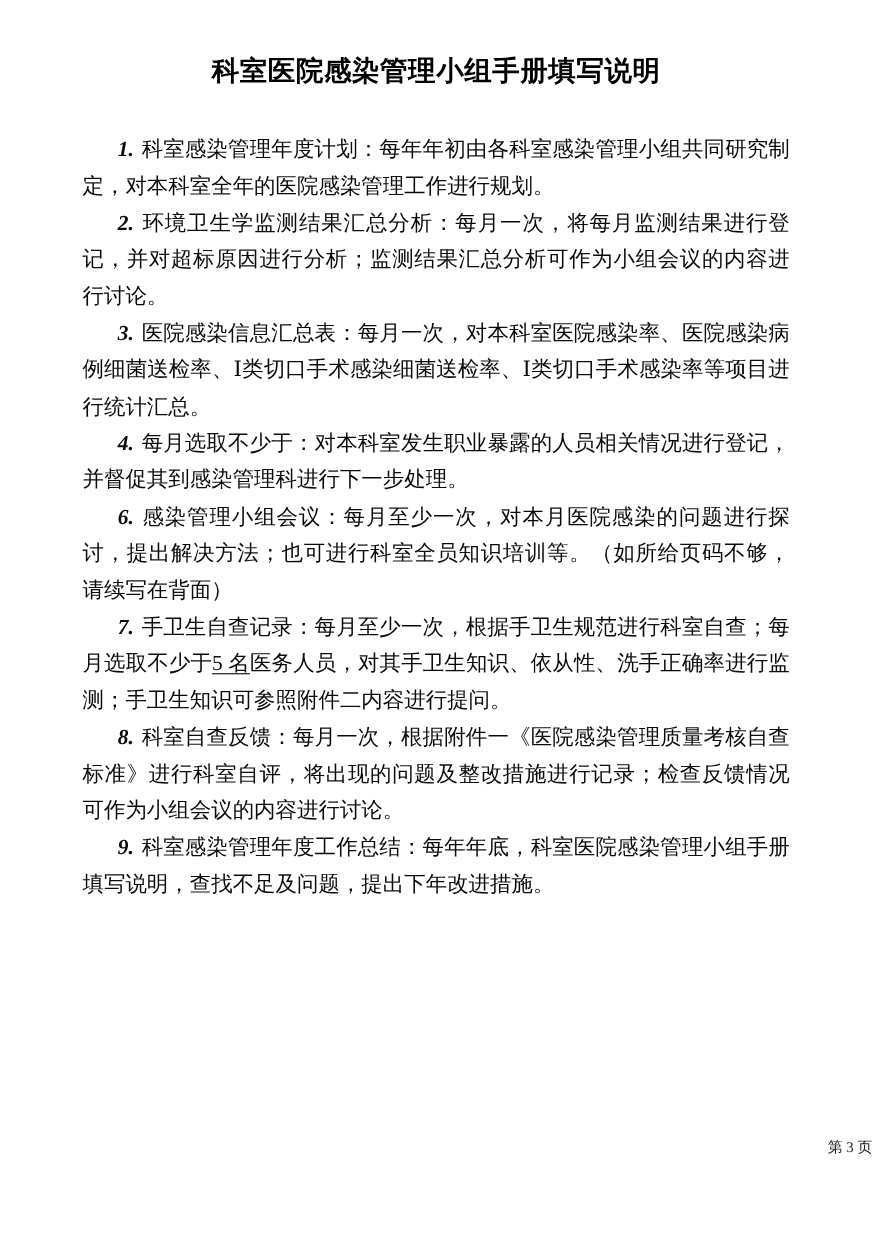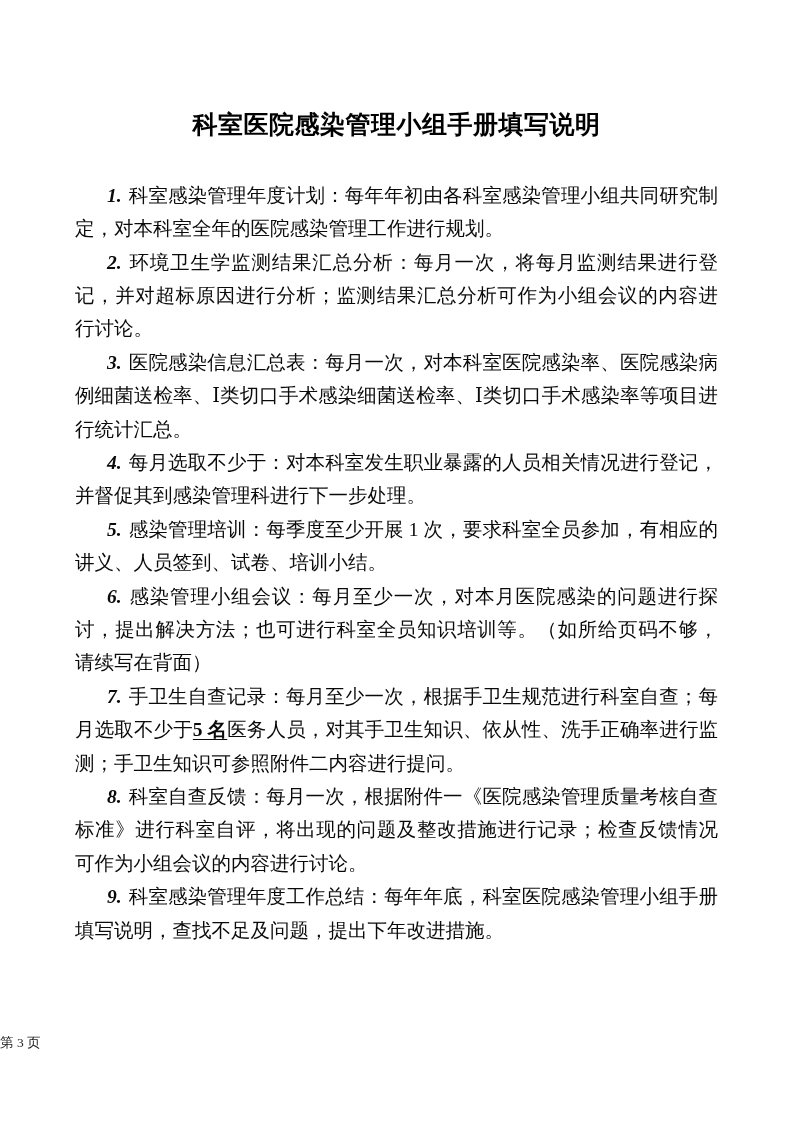--- a/index.html
+++ b/index.html
@@ -14,7 +14,7 @@
   }
   .doc-title {
     margin: 0;
-    padding-top: 110px;
+    padding-top: 51px;
     text-align: center;
     font-family: "Liberation Sans", "DejaVu Sans", sans-serif;
     font-weight: 700;

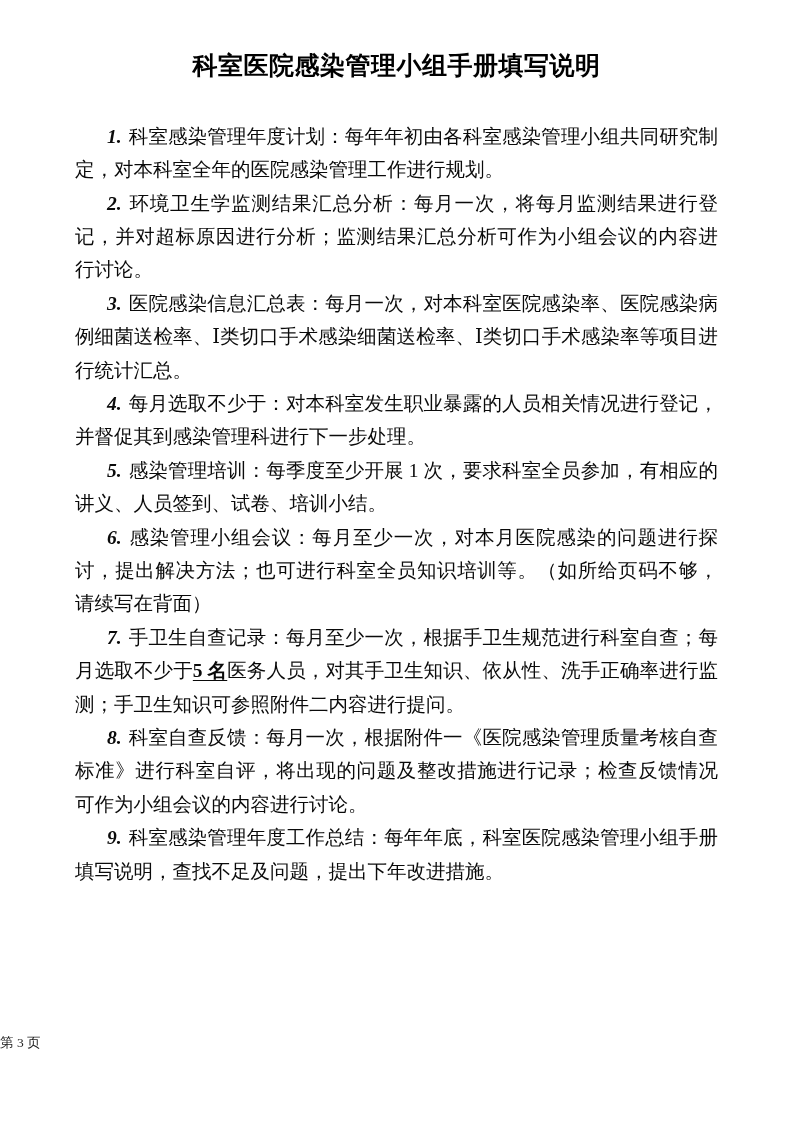--- a/index.html
+++ b/index.html
@@ -68,7 +68,6 @@
       <p class="para"><span class="para-num">2.</span><span>环境卫生学监测结果汇总分析：每月一次，将每月监测结果进行登记，并对超标原因进行分析；监测结果汇总分析可作为小组会议的内容进行讨论。</span></p>
       <p class="para"><span class="para-num">3.</span><span>医院感染信息汇总表：每月一次，对本科室医院感染率、医院感染病例细菌送检率、Ⅰ类切口手术感染细菌送检率、Ⅰ类切口手术感染率等项目进行统计汇总。</span></p>
       <p class="para"><span class="para-num">4.</span><span>每月选取不少于：对本科室发生职业暴露的人员相关情况进行登记，并督促其到感染管理科进行下一步处理。</span></p>
-      <p class="para"><span class="para-num">5.</span><span>感染管理培训：每季度至少开展 1 次，要求科室全员参加，有相应的讲义、人员签到、试卷、培训小结。</span></p>
       <p class="para"><span class="para-num">6.</span><span>感染管理小组会议：每月至少一次，对本月医院感染的问题进行探讨，提出解决方法；也可进行科室全员知识培训等。（如所给页码不够，请续写在背面）</span></p>
       <p class="para"><span class="para-num">7.</span><span>手卫生自查记录：每月至少一次，根据手卫生规范进行科室自查；每月选取不少于</span><span class="seg-bu">5 名</span><span>医务人员，对其手卫生知识、依从性、洗手正确率进行监测；手卫生知识可参照附件二内容进行提问。</span></p>
       <p class="para"><span class="para-num">8.</span><span>科室自查反馈：每月一次，根据附件一《医院感染管理质量考核自查标准》进行科室自评，将出现的问题及整改措施进行记录；检查反馈情况可作为小组会议的内容进行讨论。</span></p>

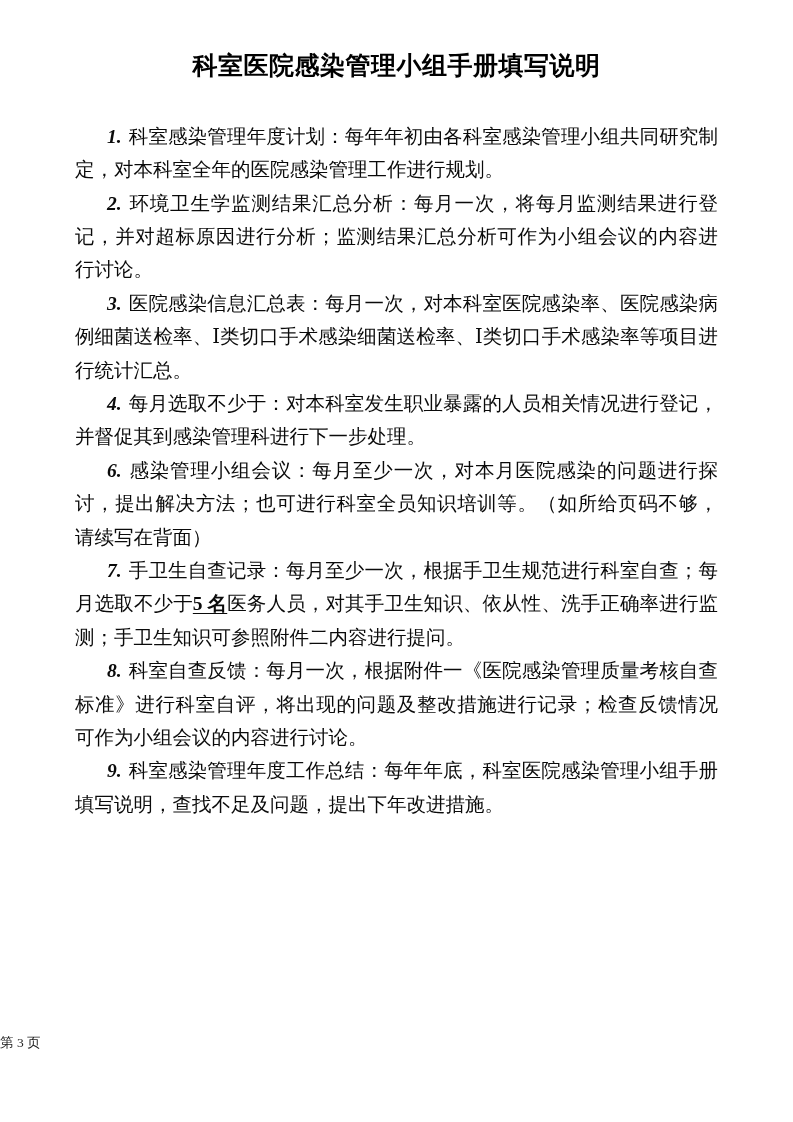--- a/index.html
+++ b/index.html
@@ -42,7 +42,7 @@
     margin-right: 7px;
   }
   .seg-bu {
-    font-weight: 700;
+    font-weight: 400;
     text-decoration: underline;
     text-underline-offset: 3px;
   }

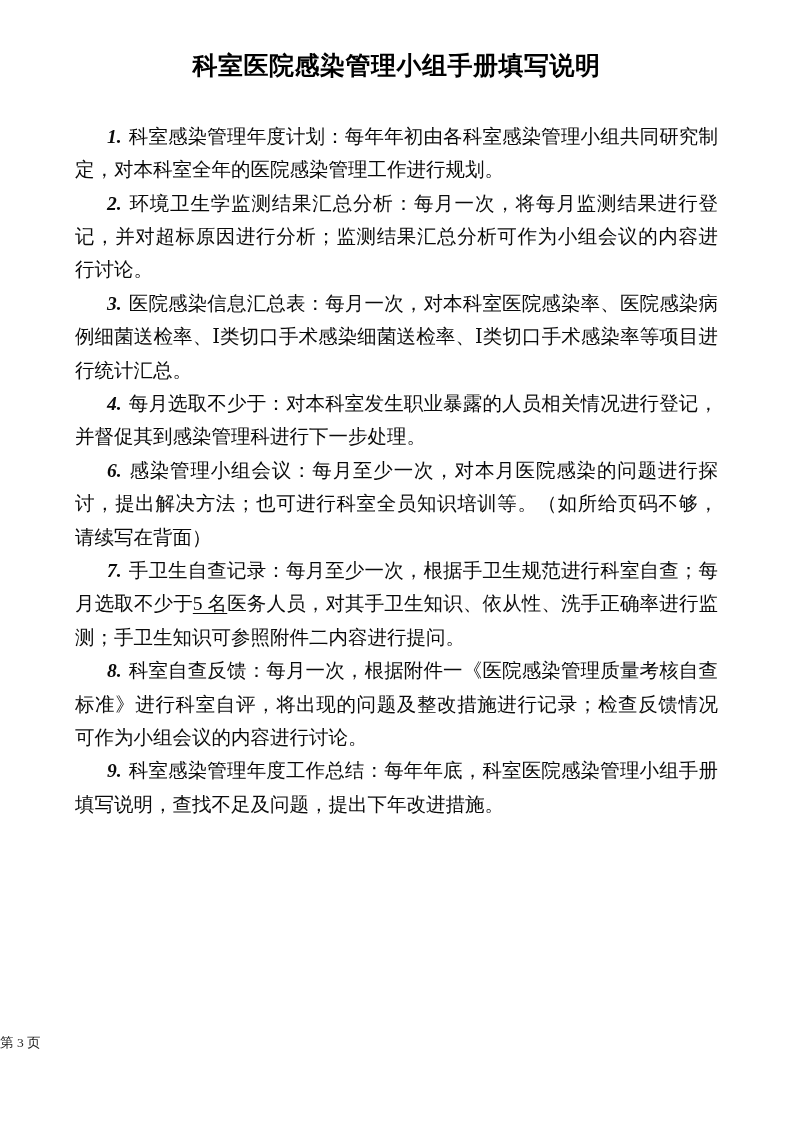--- a/index.html
+++ b/index.html
@@ -51,7 +51,7 @@
     left: 0;
     right: 0;
     top: 1034px;
-    text-align: left;
+    text-align: right;
     font-family: "Liberation Serif", "DejaVu Serif", serif;
     font-size: 13.5px;
     color: #222222;

